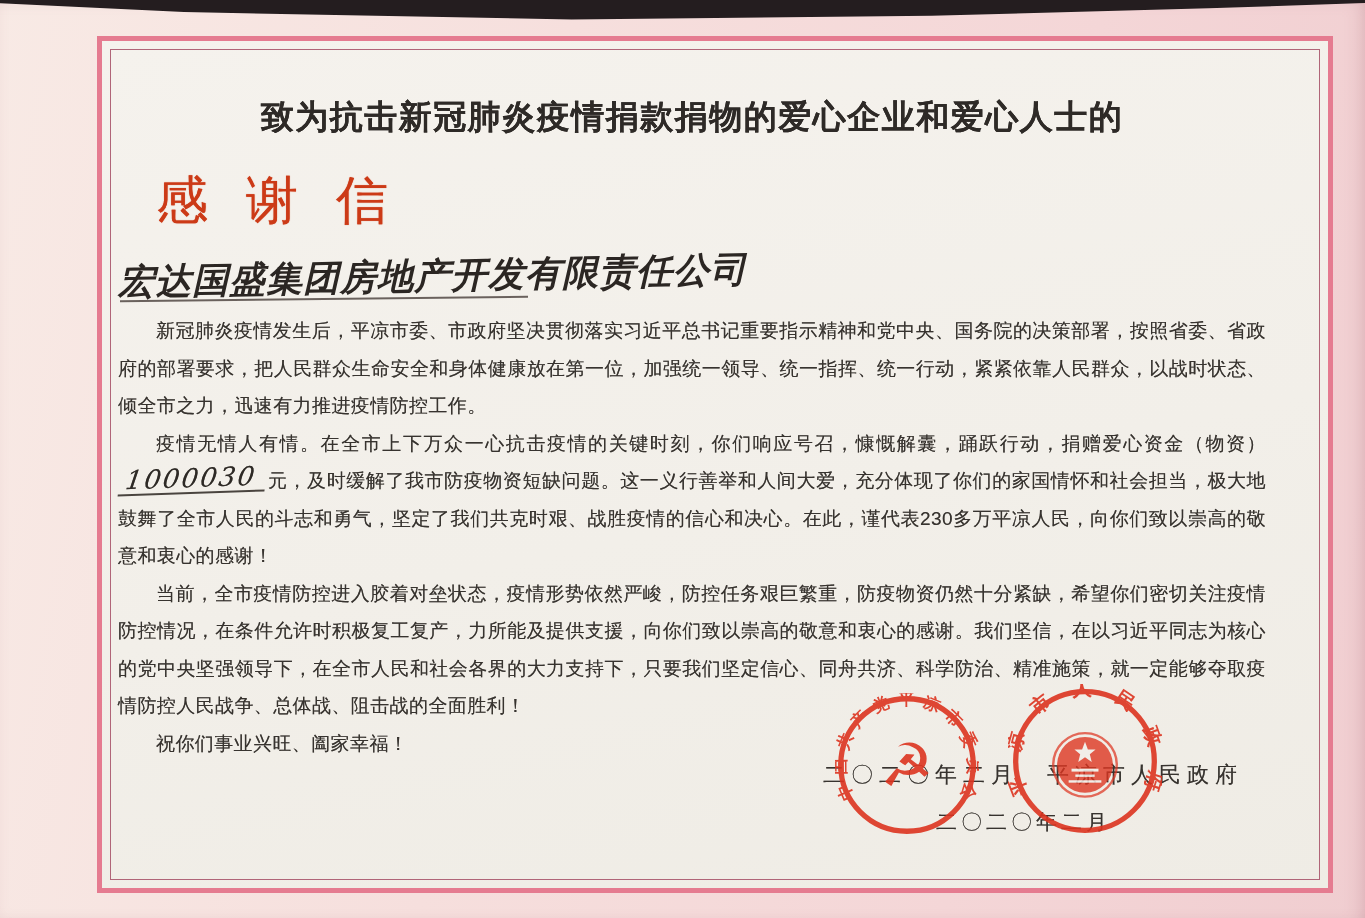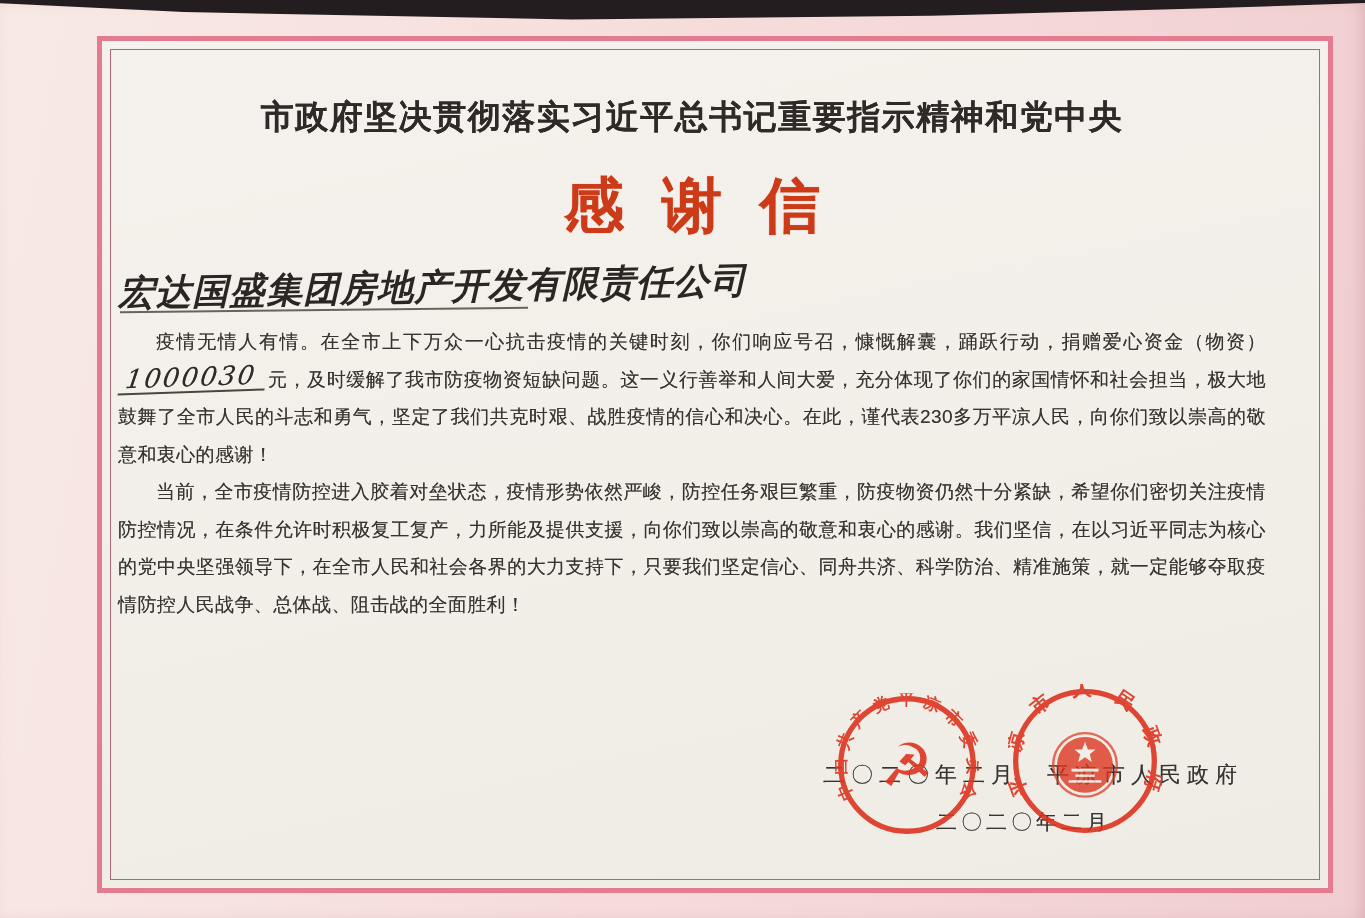--- a/index.html
+++ b/index.html
@@ -96,7 +96,7 @@
       <div class="inner-line"></div>
 
       <div class="content">
-        <h1 class="heading">市政府坚决贯彻落实习近平总书记重要指示精神和党中央</h1>
+        <h1 class="heading">致为抗击新冠肺炎疫情捐款捐物的爱心企业和爱心人士的</h1>
         <h2 class="big-title">感谢信</h2>
 
         <div class="recipient">

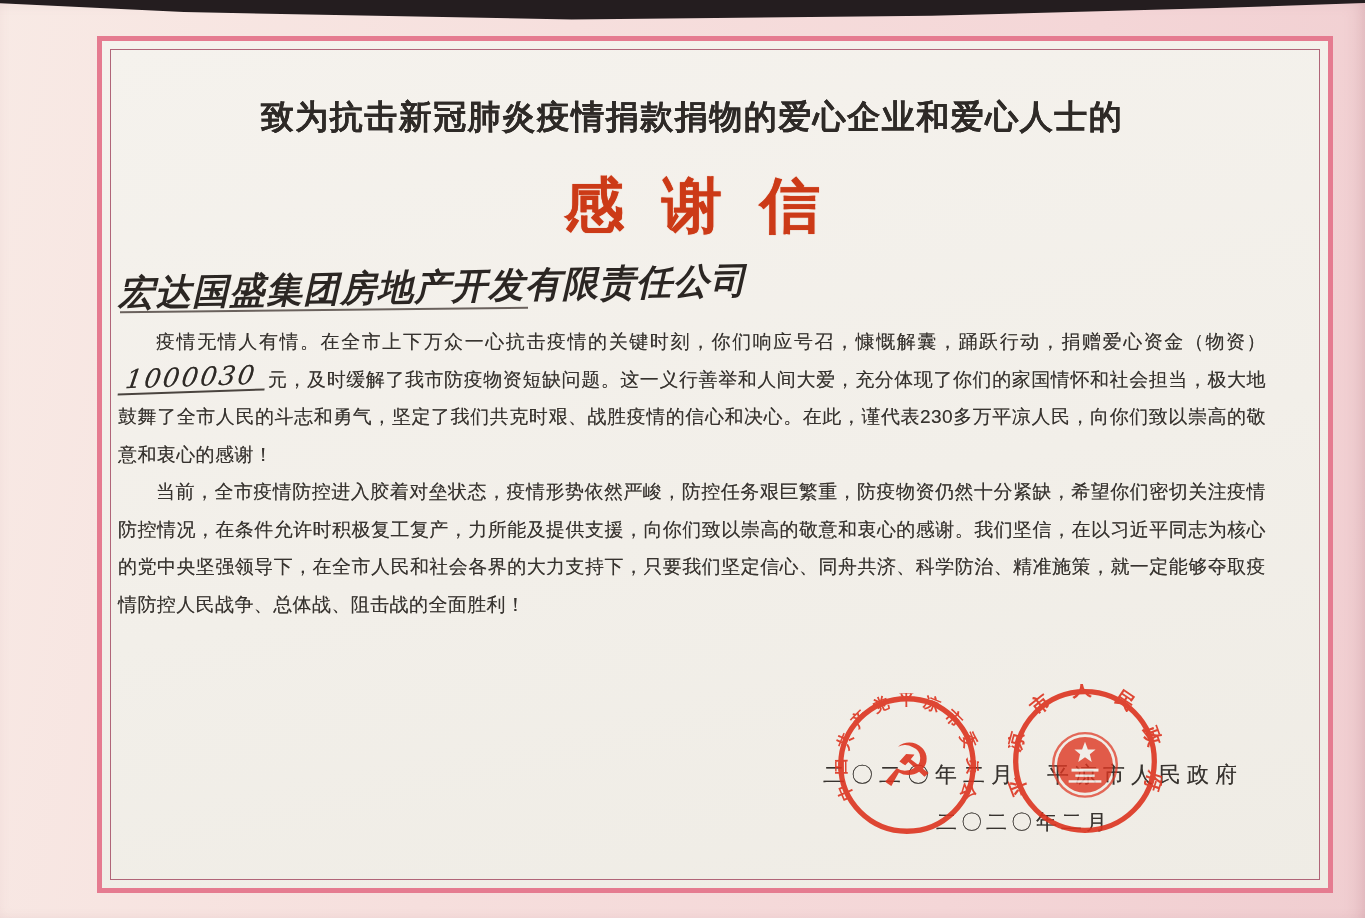--- a/index.html
+++ b/index.html
@@ -36,8 +36,8 @@
     text-shadow:0 0 .6px #2e2a27;
   }
   h2.big-title{
-    margin:26px 0 0 0;text-align:center;
-    font-size:60px;font-weight:700;letter-spacing:38px;text-indent:38px;
+    margin:26px 0 0 0;text-align:left;
+    font-size:52px;font-weight:400;letter-spacing:38px;text-indent:38px;
     color:var(--title-red,#cc3a17);
     text-shadow:0 0 .8px var(--title-red,#cc3a17);
   }

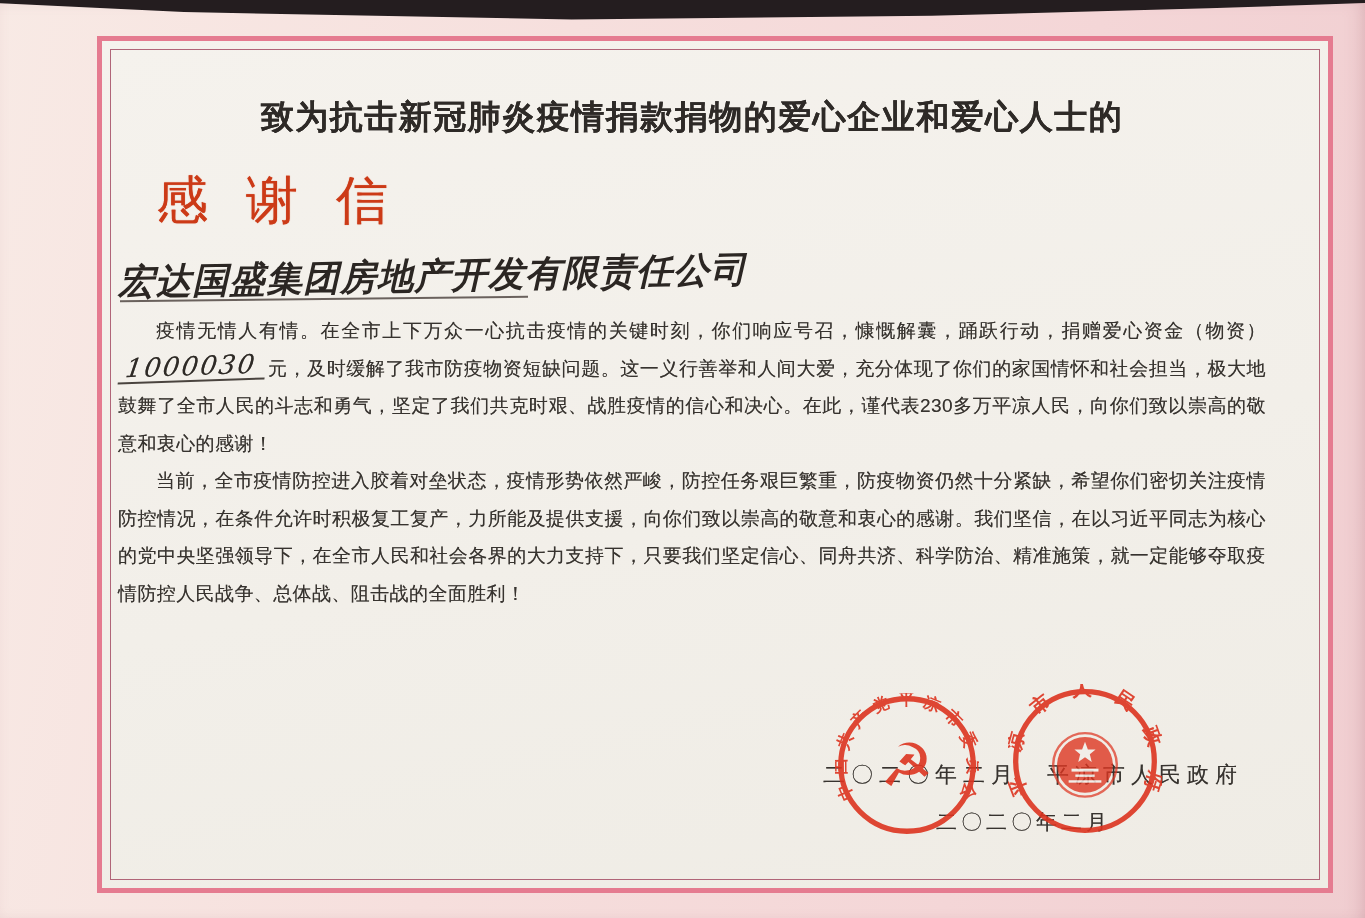--- a/index.html
+++ b/index.html
@@ -105,6 +105,7 @@
         </div>
 
         <div class="bodytext">
+          <p>新冠肺炎疫情发生后，平凉市委、市政府坚决贯彻落实习近平总书记重要指示精神和党中央、国务院的决策部署，按照省委、省政府的部署要求，把人民群众生命安全和身体健康放在第一位，加强统一领导、统一指挥、统一行动，紧紧依靠人民群众，以战时状态、倾全市之力，迅速有力推进疫情防控工作。</p>
           <p><span>疫情无情人有情。在全市上下万众一心抗击疫情的关键时刻，你们响应号召，慷慨解囊，踊跃行动，捐赠爱心资金（物资）</span><span class="amount">1000030</span><span>元，及时缓解了我市防疫物资短缺问题。这一义行善举和人间大爱，充分体现了你们的家国情怀和社会担当，极大地鼓舞了全市人民的斗志和勇气，坚定了我们共克时艰、战胜疫情的信心和决心。在此，谨代表230多万平凉人民，向你们致以崇高的敬意和衷心的感谢！</span></p>
           <p>当前，全市疫情防控进入胶着对垒状态，疫情形势依然严峻，防控任务艰巨繁重，防疫物资仍然十分紧缺，希望你们密切关注疫情防控情况，在条件允许时积极复工复产，力所能及提供支援，向你们致以崇高的敬意和衷心的感谢。我们坚信，在以习近平同志为核心的党中央坚强领导下，在全市人民和社会各界的大力支持下，只要我们坚定信心、同舟共济、科学防治、精准施策，就一定能够夺取疫情防控人民战争、总体战、阻击战的全面胜利！</p>
         </div>

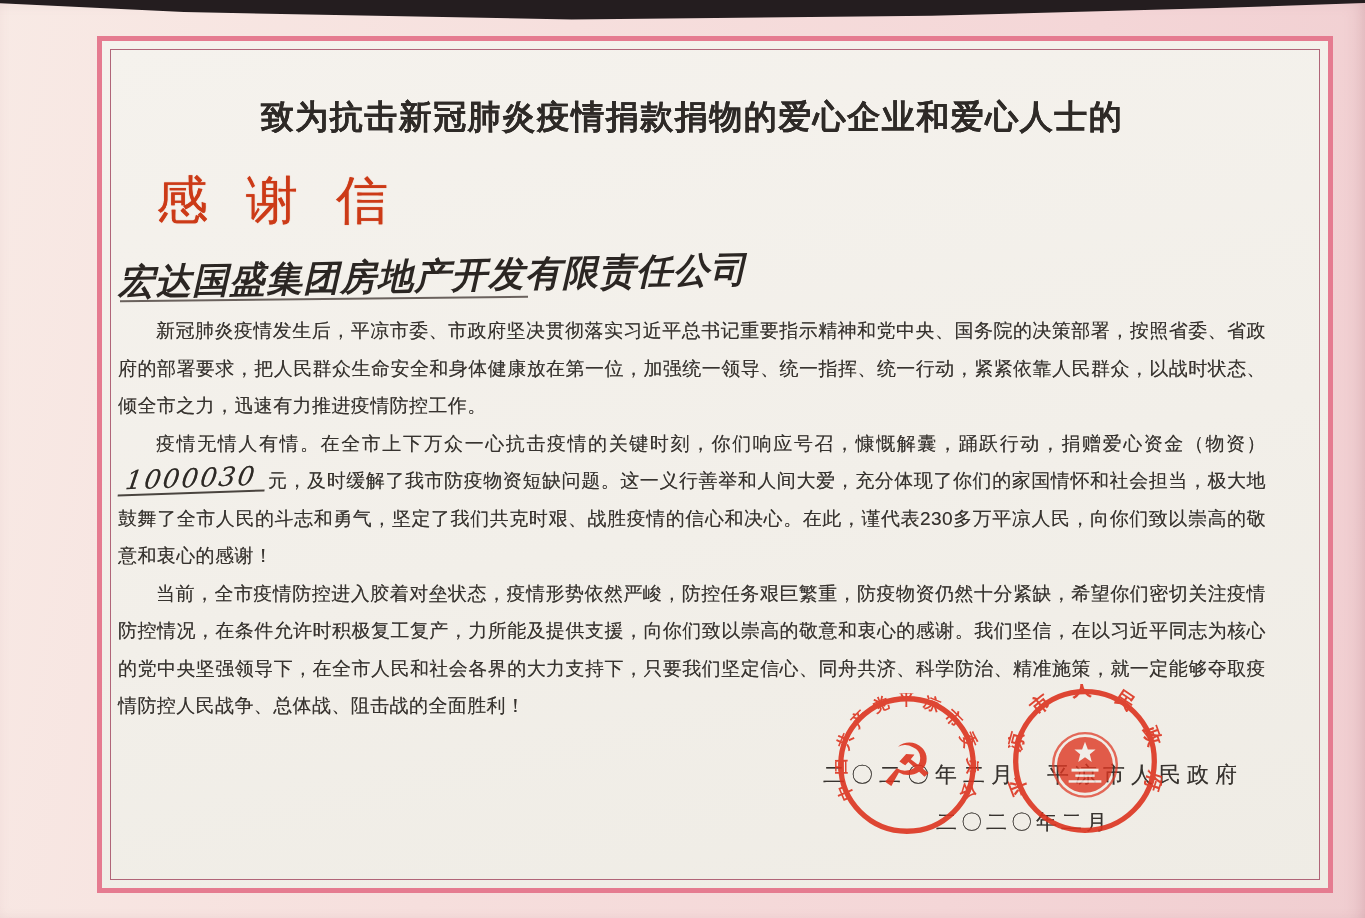--- a/index.html
+++ b/index.html
@@ -108,6 +108,7 @@
           <p>新冠肺炎疫情发生后，平凉市委、市政府坚决贯彻落实习近平总书记重要指示精神和党中央、国务院的决策部署，按照省委、省政府的部署要求，把人民群众生命安全和身体健康放在第一位，加强统一领导、统一指挥、统一行动，紧紧依靠人民群众，以战时状态、倾全市之力，迅速有力推进疫情防控工作。</p>
           <p><span>疫情无情人有情。在全市上下万众一心抗击疫情的关键时刻，你们响应号召，慷慨解囊，踊跃行动，捐赠爱心资金（物资）</span><span class="amount">1000030</span><span>元，及时缓解了我市防疫物资短缺问题。这一义行善举和人间大爱，充分体现了你们的家国情怀和社会担当，极大地鼓舞了全市人民的斗志和勇气，坚定了我们共克时艰、战胜疫情的信心和决心。在此，谨代表230多万平凉人民，向你们致以崇高的敬意和衷心的感谢！</span></p>
           <p>当前，全市疫情防控进入胶着对垒状态，疫情形势依然严峻，防控任务艰巨繁重，防疫物资仍然十分紧缺，希望你们密切关注疫情防控情况，在条件允许时积极复工复产，力所能及提供支援，向你们致以崇高的敬意和衷心的感谢。我们坚信，在以习近平同志为核心的党中央坚强领导下，在全市人民和社会各界的大力支持下，只要我们坚定信心、同舟共济、科学防治、精准施策，就一定能够夺取疫情防控人民战争、总体战、阻击战的全面胜利！</p>
+          <p>祝你们事业兴旺、阖家幸福！</p>
         </div>
       </div>
 

